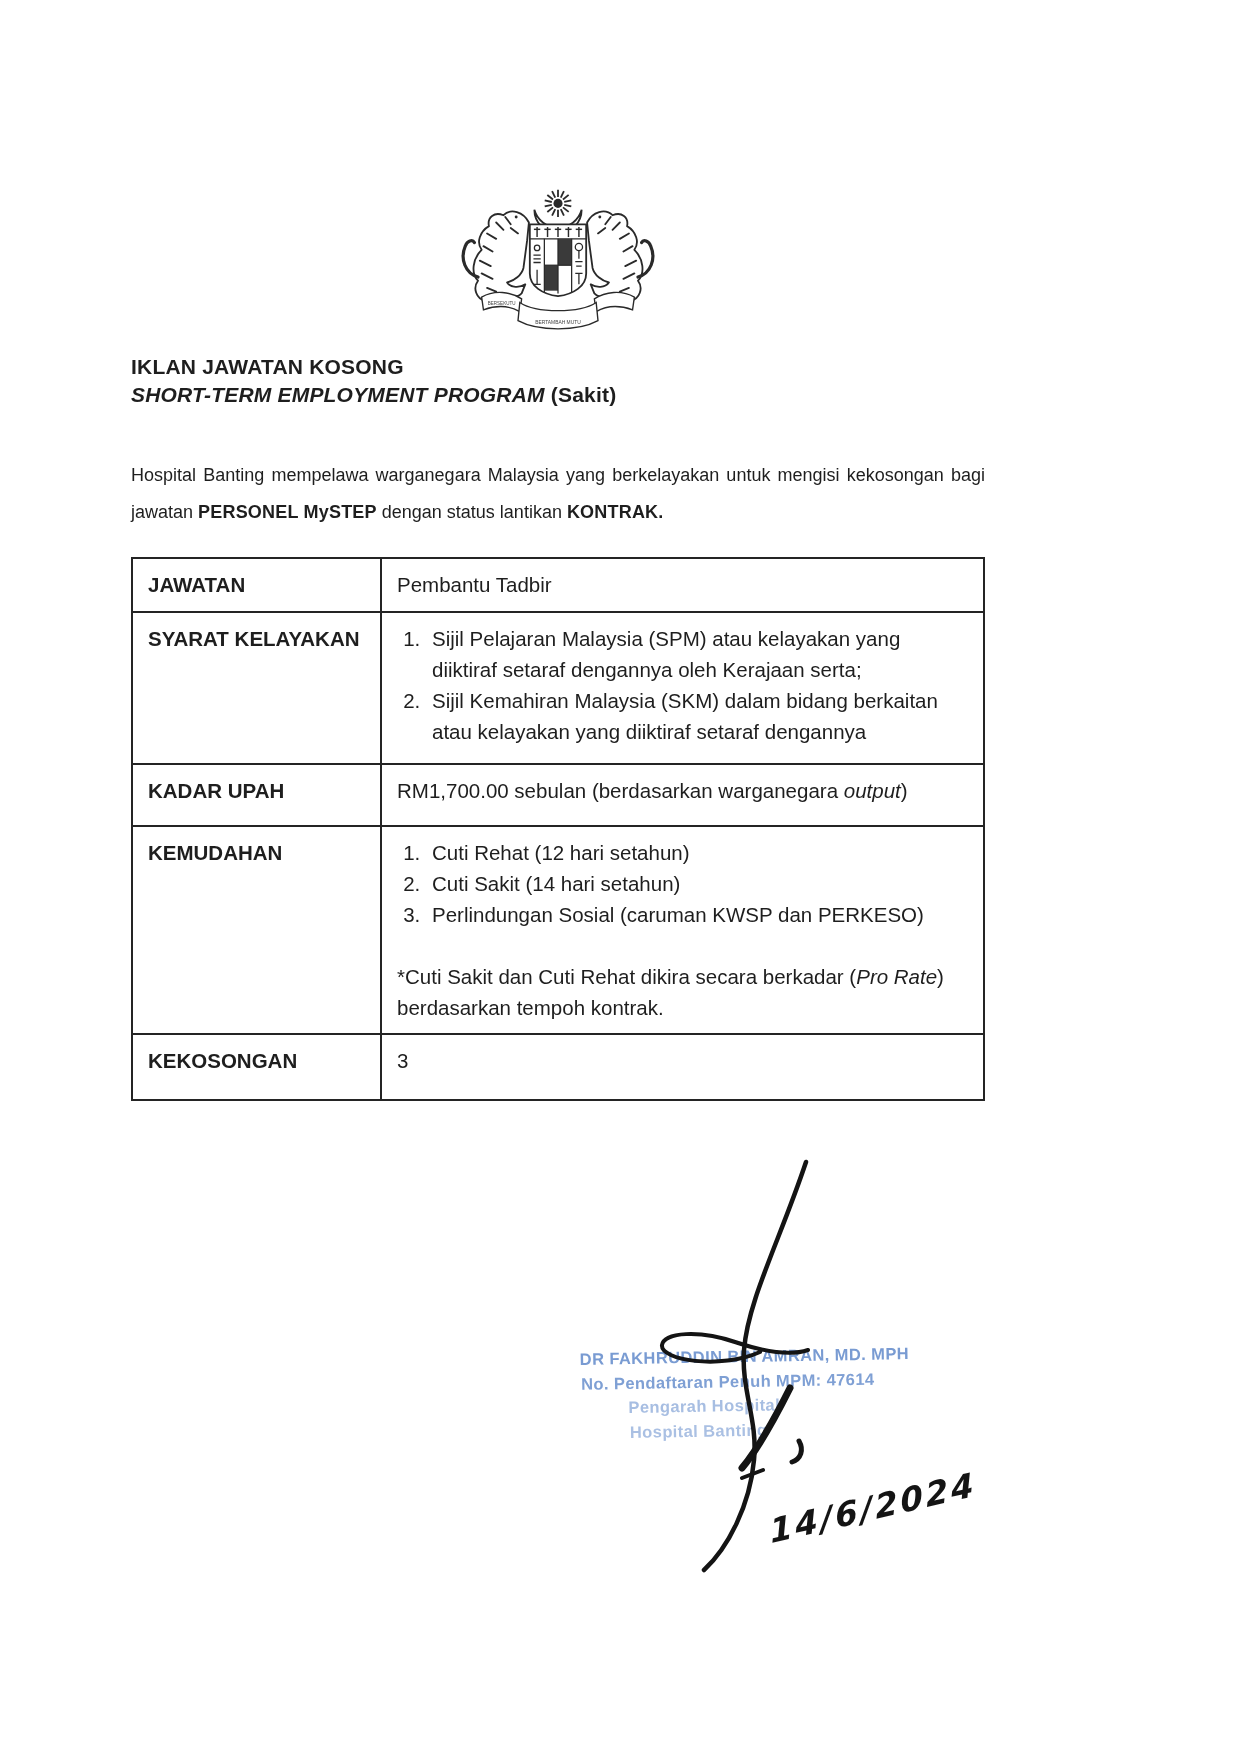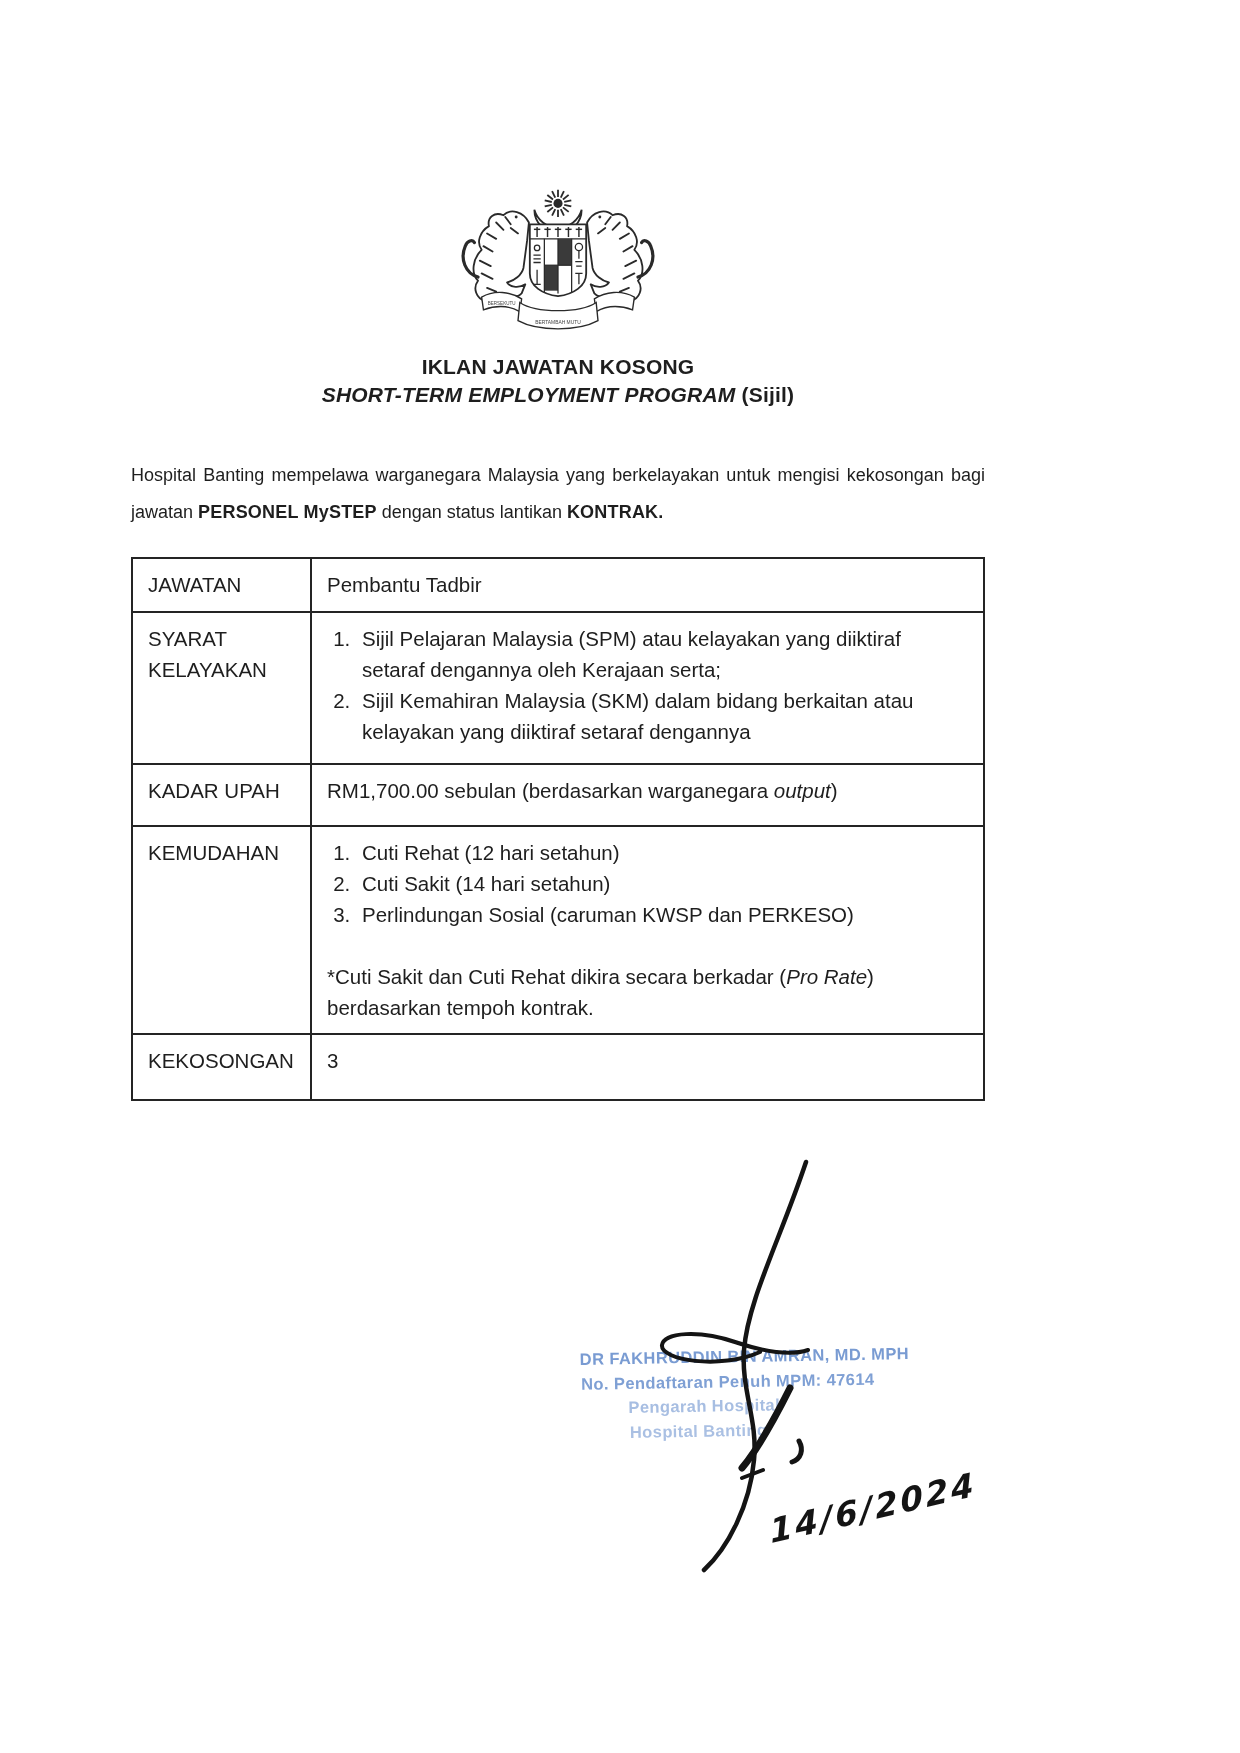--- a/index.html
+++ b/index.html
@@ -11,7 +11,7 @@
   .emblem{width:200px;margin:0 auto;display:block}
   .emblem svg{display:block;width:200px;height:153px}
 
-  .title-block{margin-top:14px;text-align:center;font-weight:bold;font-size:21px;line-height:28px;letter-spacing:.2px}
+  .title-block{margin-top:14px;font-weight:bold;font-size:21px;line-height:28px;letter-spacing:.2px}
   .title-block .it{font-style:italic}
 
   .intro{margin-top:48px;font-size:18px;line-height:37px;text-align:justify}

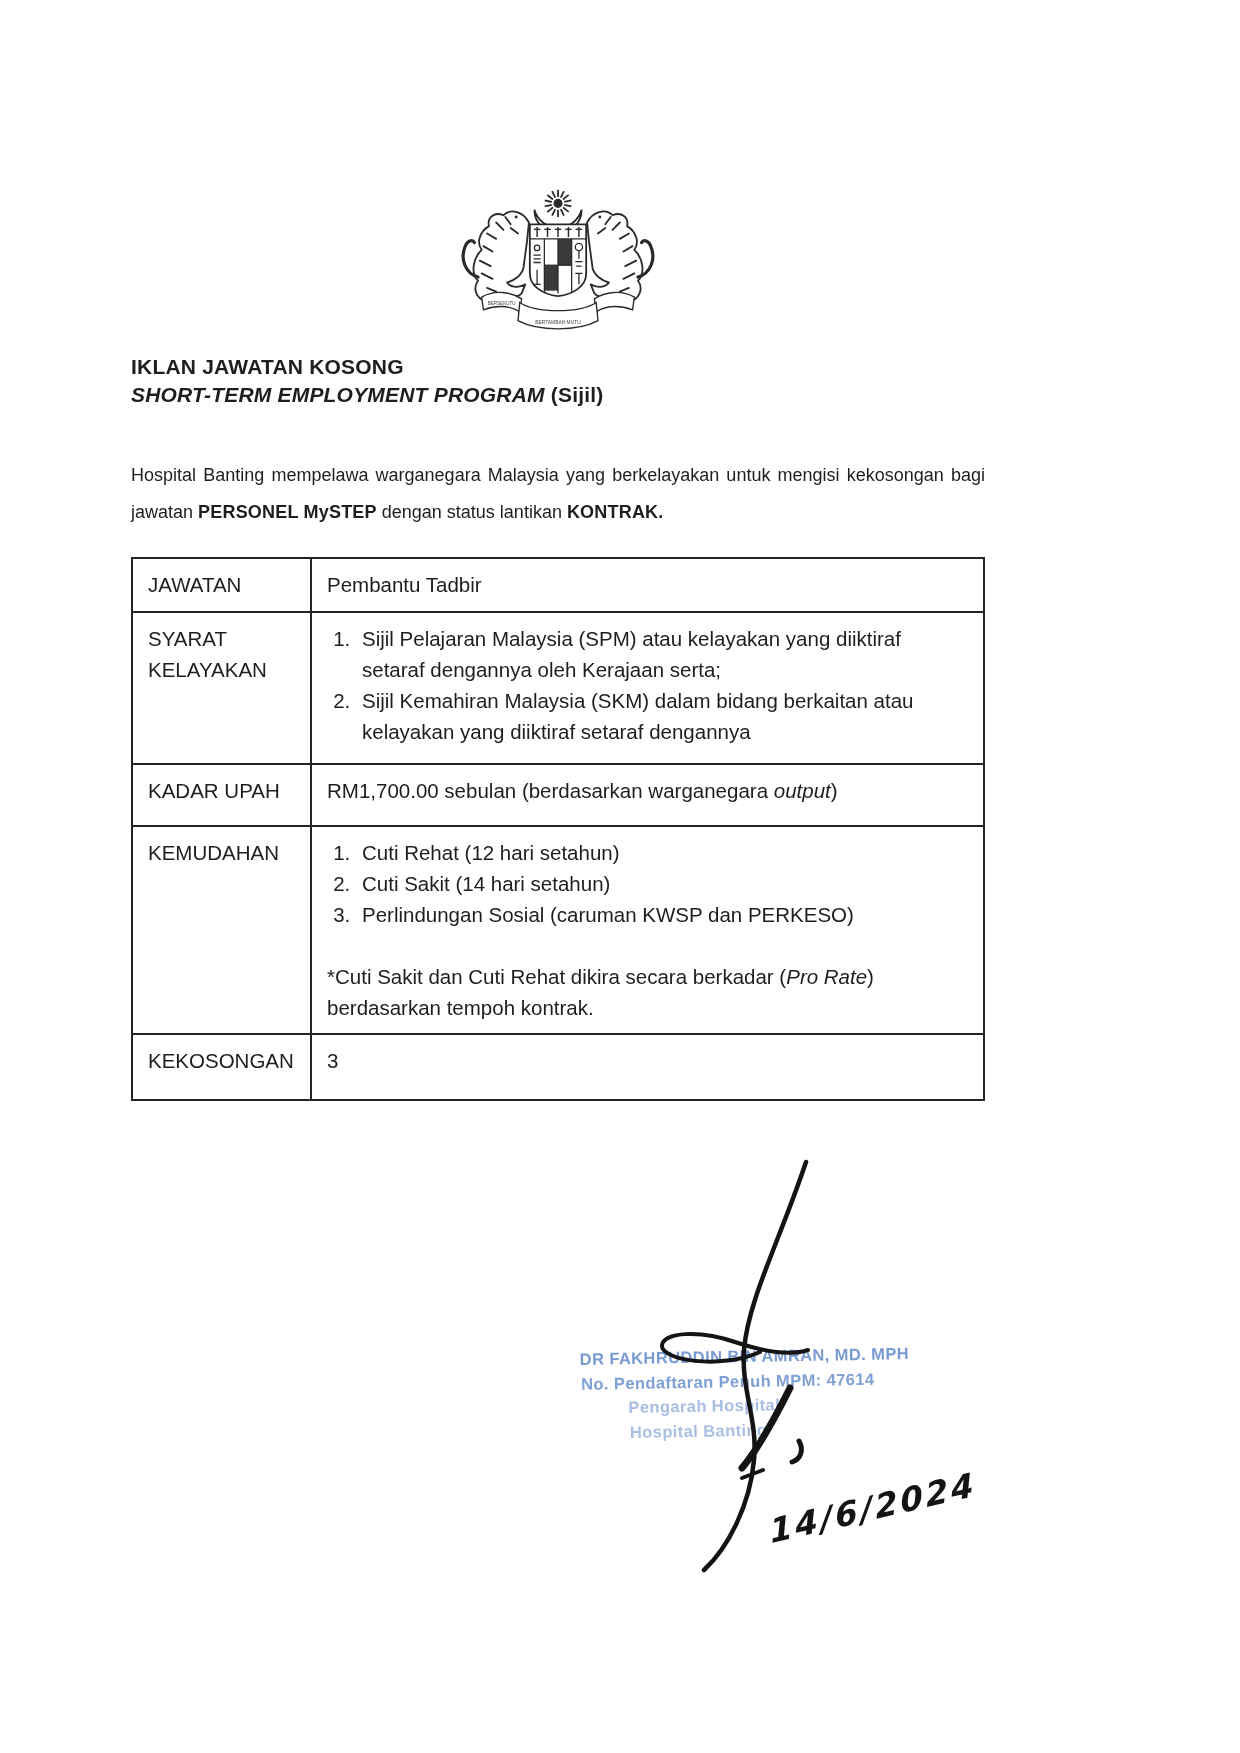--- a/index.html
+++ b/index.html
@@ -119,7 +119,7 @@
 
   <div class="title-block">
     <div>IKLAN JAWATAN KOSONG</div>
-    <div><span class="it">SHORT-TERM EMPLOYMENT PROGRAM</span><span> (Sijil)</span></div>
+    <div><span class="it">SHORT-TERM EMPLOYMENT PROGRAM</span><span> (Sakit)</span></div>
   </div>
 
   <p class="intro"><span>Hospital Banting mempelawa warganegara Malaysia yang berkelayakan untuk mengisi kekosongan bagi jawatan </span><strong>PERSONEL MySTEP</strong><span> dengan status lantikan </span><strong>KONTRAK.</strong></p>

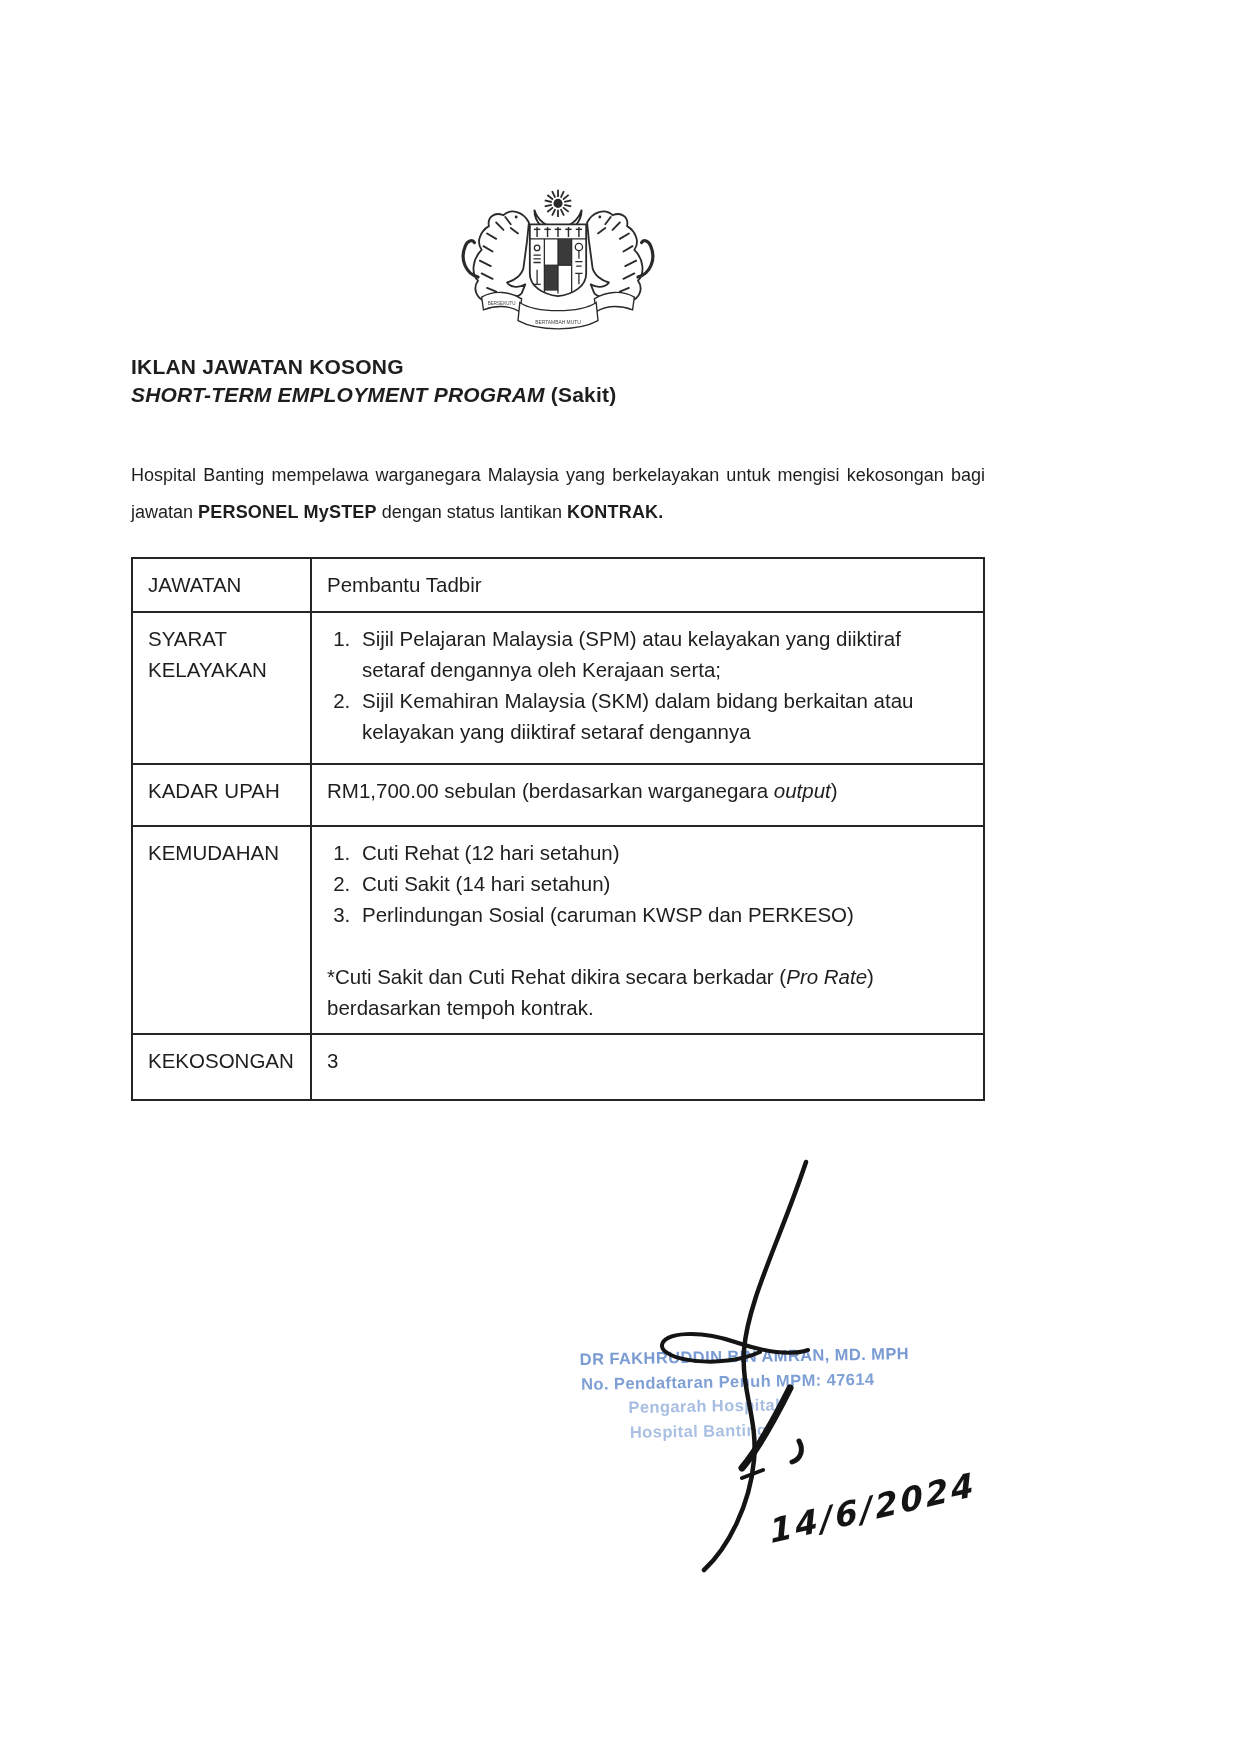--- a/index.html
+++ b/index.html
@@ -19,7 +19,7 @@
 
   table.vacancy{margin-top:26px;width:100%;border-collapse:collapse;font-size:20.5px;table-layout:fixed}
   table.vacancy td{border:2px solid #242424;vertical-align:top;padding:10px 15px;line-height:31px}
-  td.lbl{width:179px;font-weight:normal}
+  td.lbl{width:249px;font-weight:bold}
   tr.r1{height:54px} tr.r2{height:92px} tr.r3{height:152px}
   tr.r4{height:62px} tr.r5{height:196px} tr.r6{height:66px}
   ol.cell-list{margin:0;padding-left:29px;list-style:decimal}

